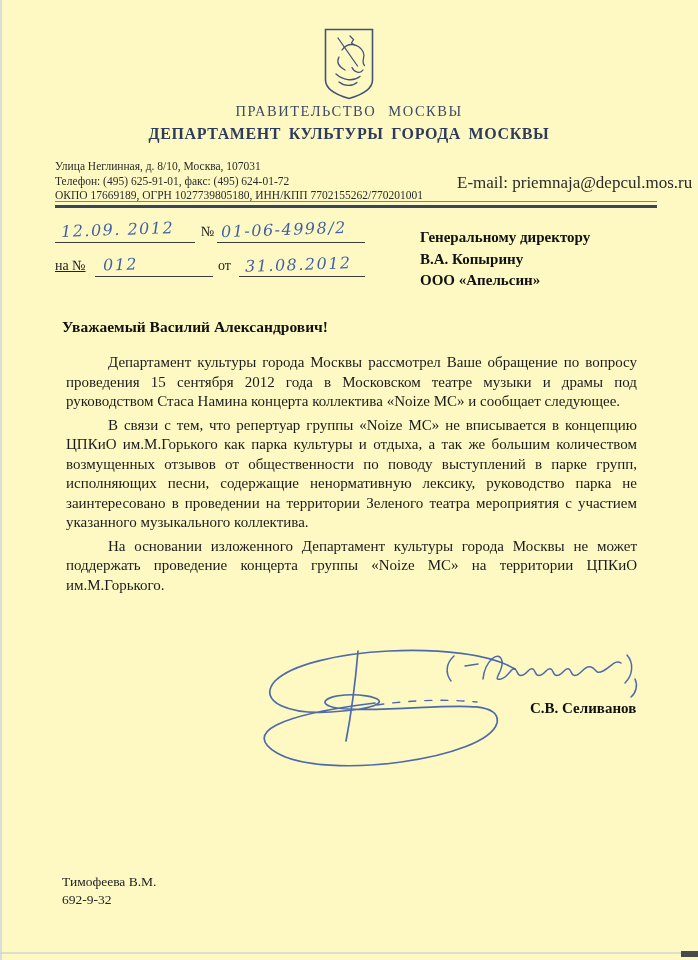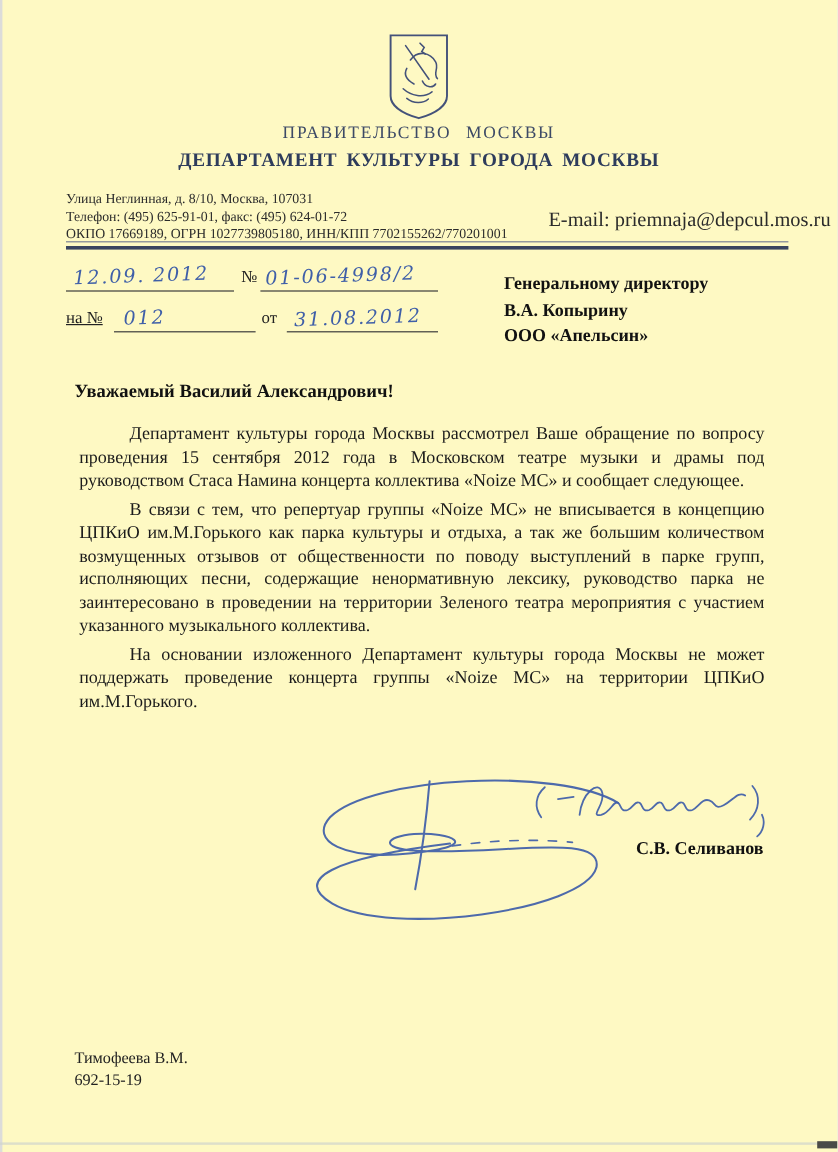--- a/index.html
+++ b/index.html
@@ -176,7 +176,7 @@
 
   <div class="executor">
     <div>Тимофеева В.М.</div>
-    <div>692-15-19</div>
+    <div>692-9-32</div>
   </div>
 
   <div class="scan-edge-bottom"></div>

